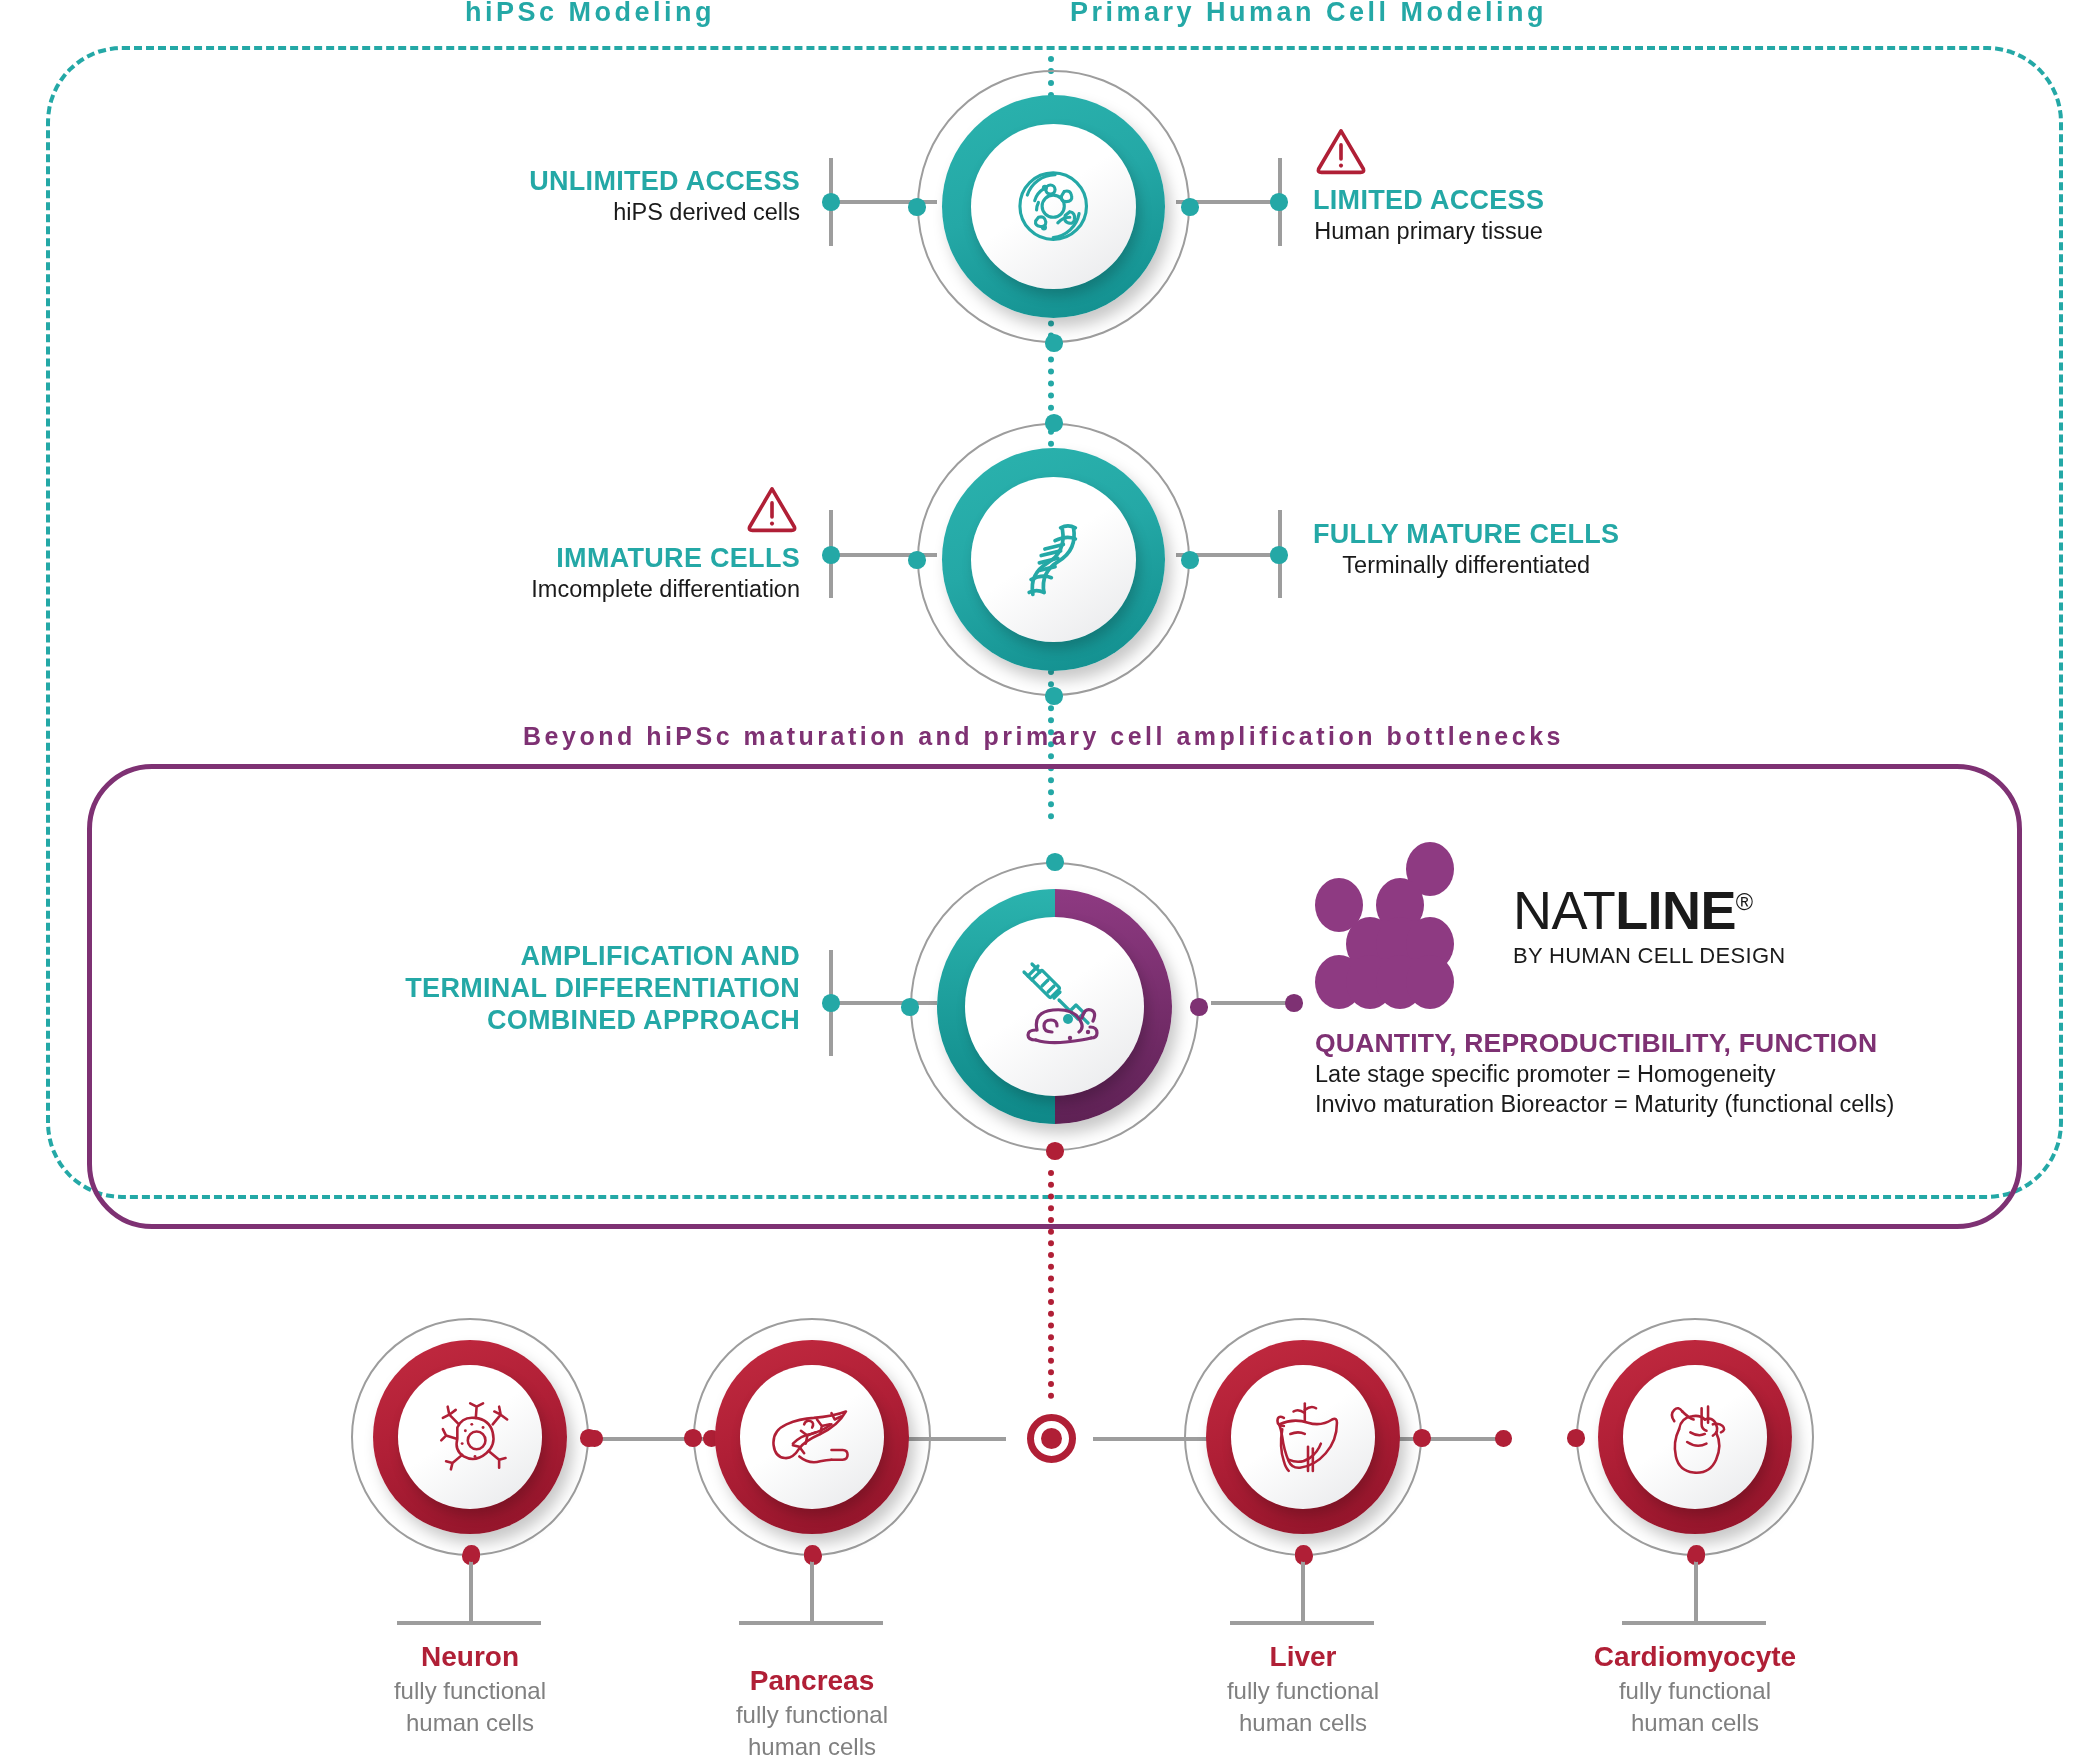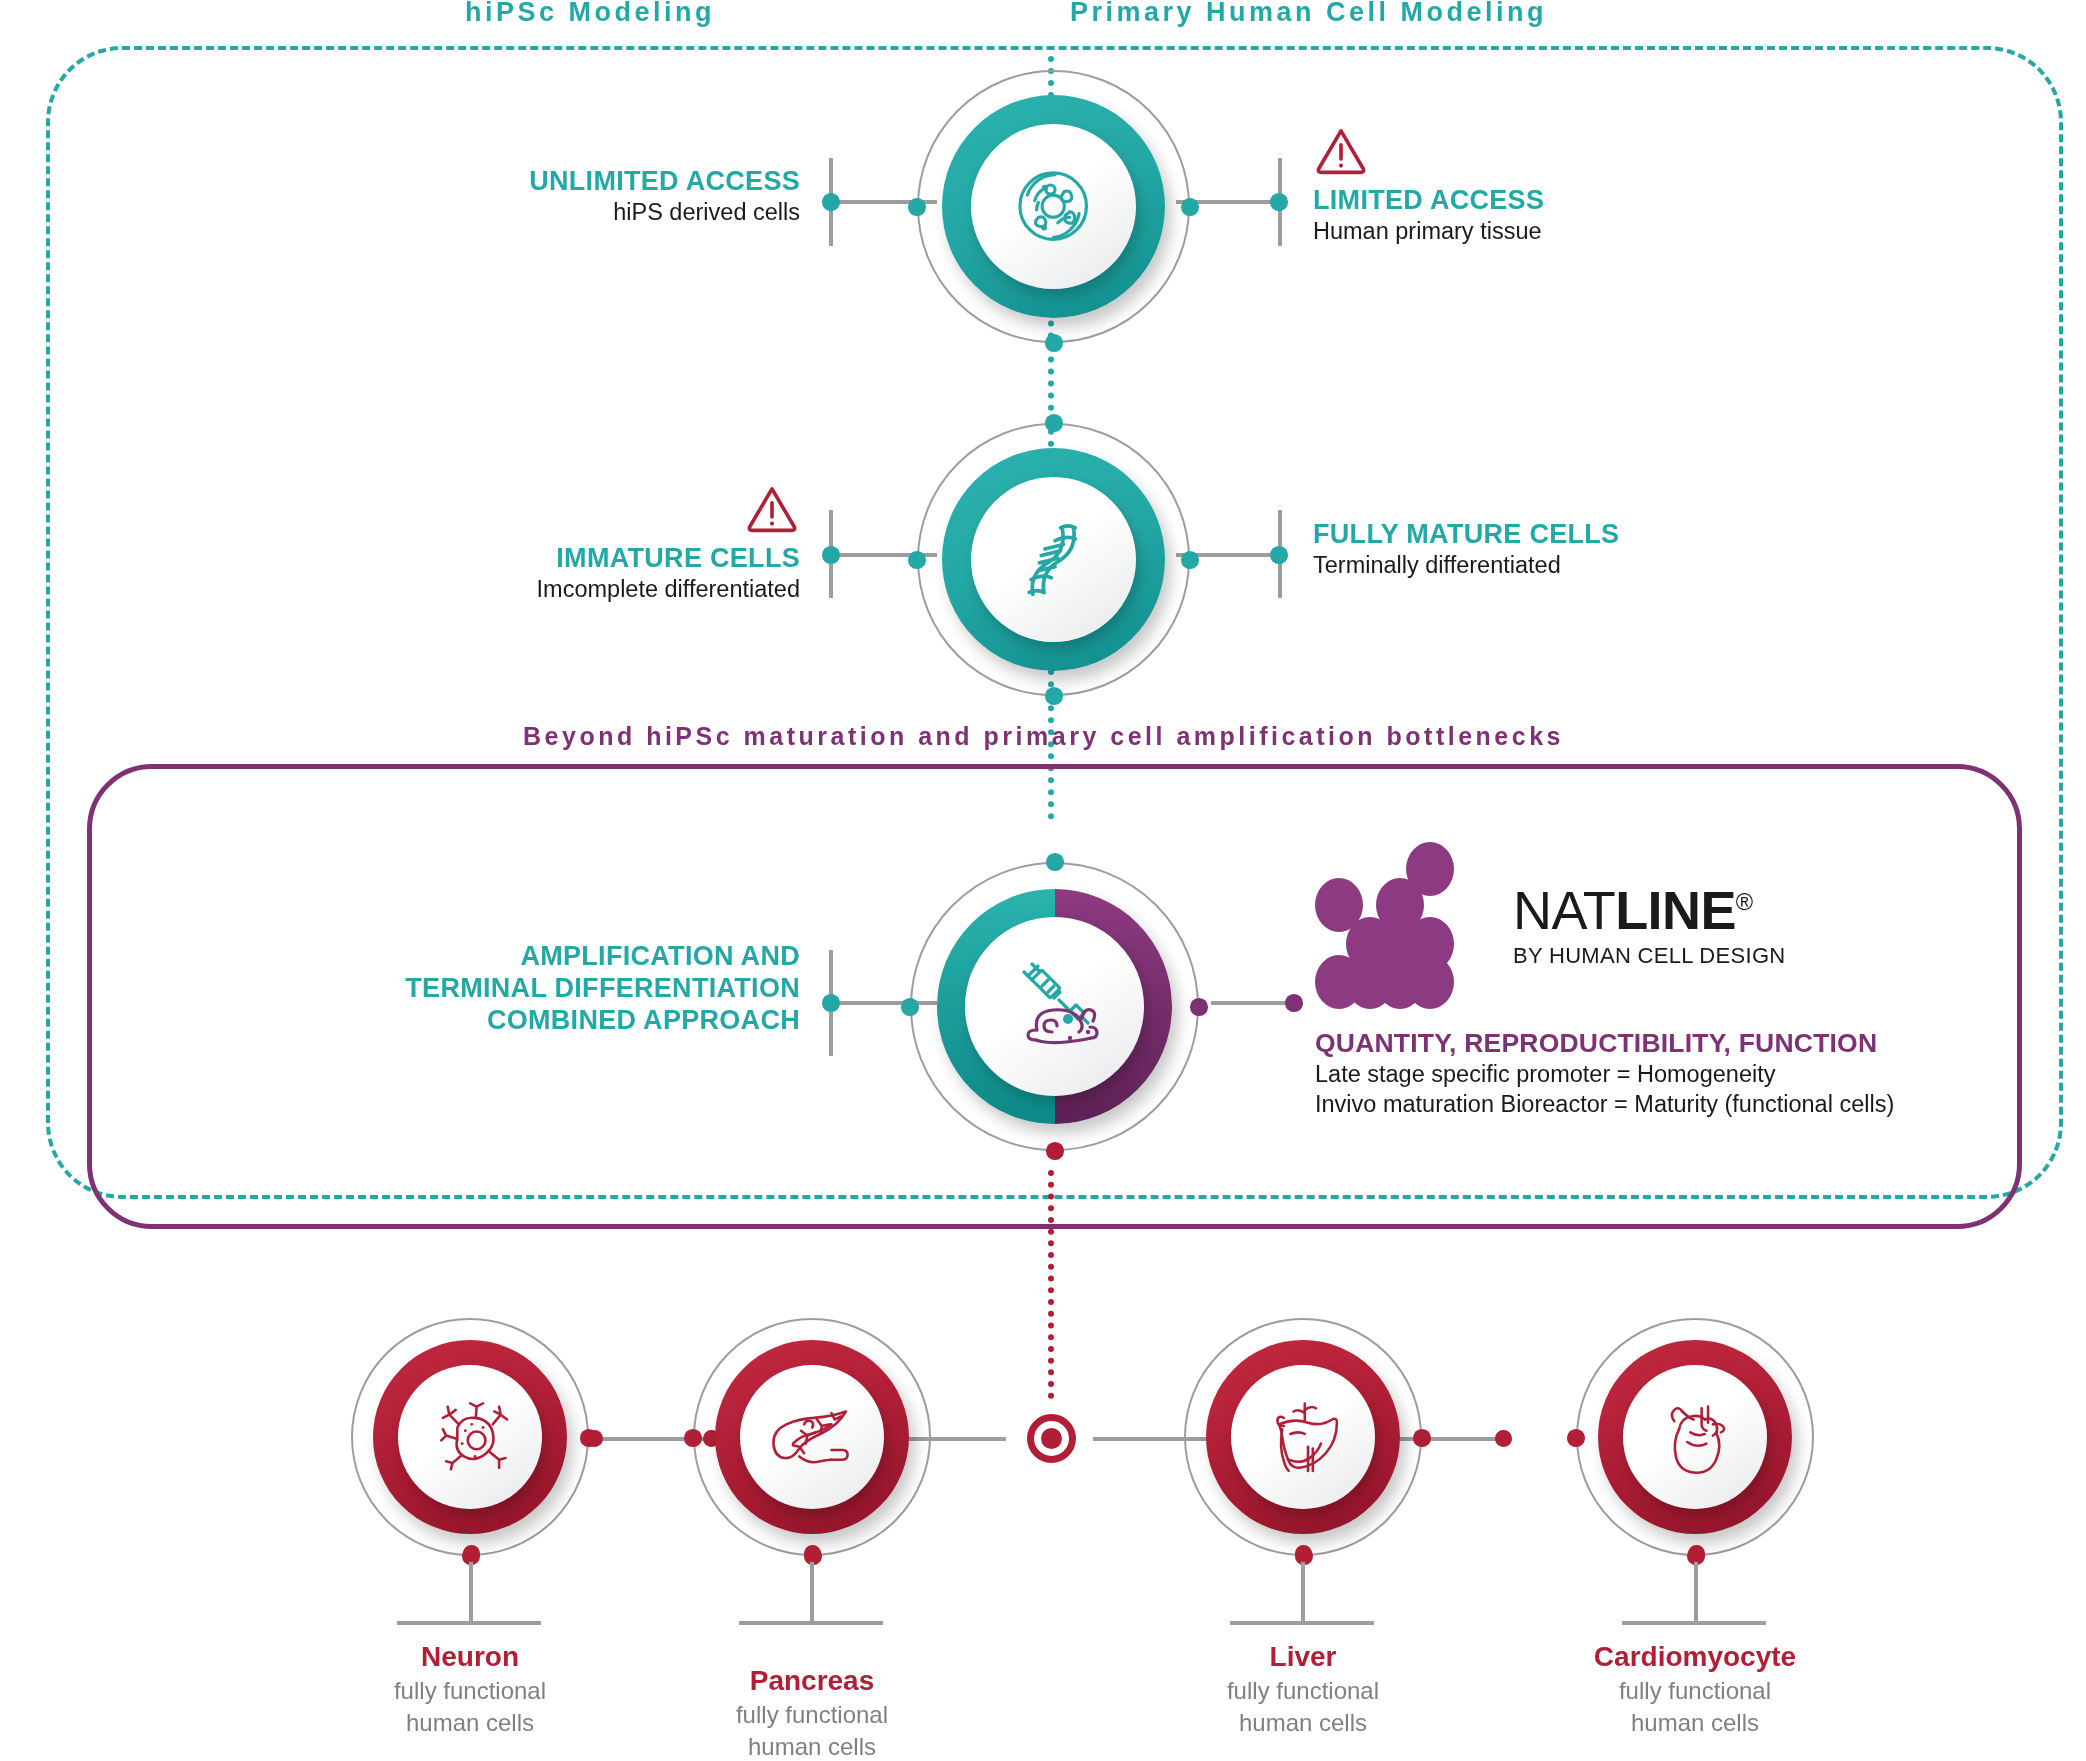--- a/index.html
+++ b/index.html
@@ -151,7 +151,7 @@
     font-size: 23.5px; font-weight:400; color:#1a1a1a;
     line-height:1.22; white-space:nowrap;
   }
-  .lbl.right { text-align:left; }
+  .lbl.right { text-align:center; }
   .lbl.left { text-align:right; }
 
   .warn { width: 56px; height: 51px; display:block; }

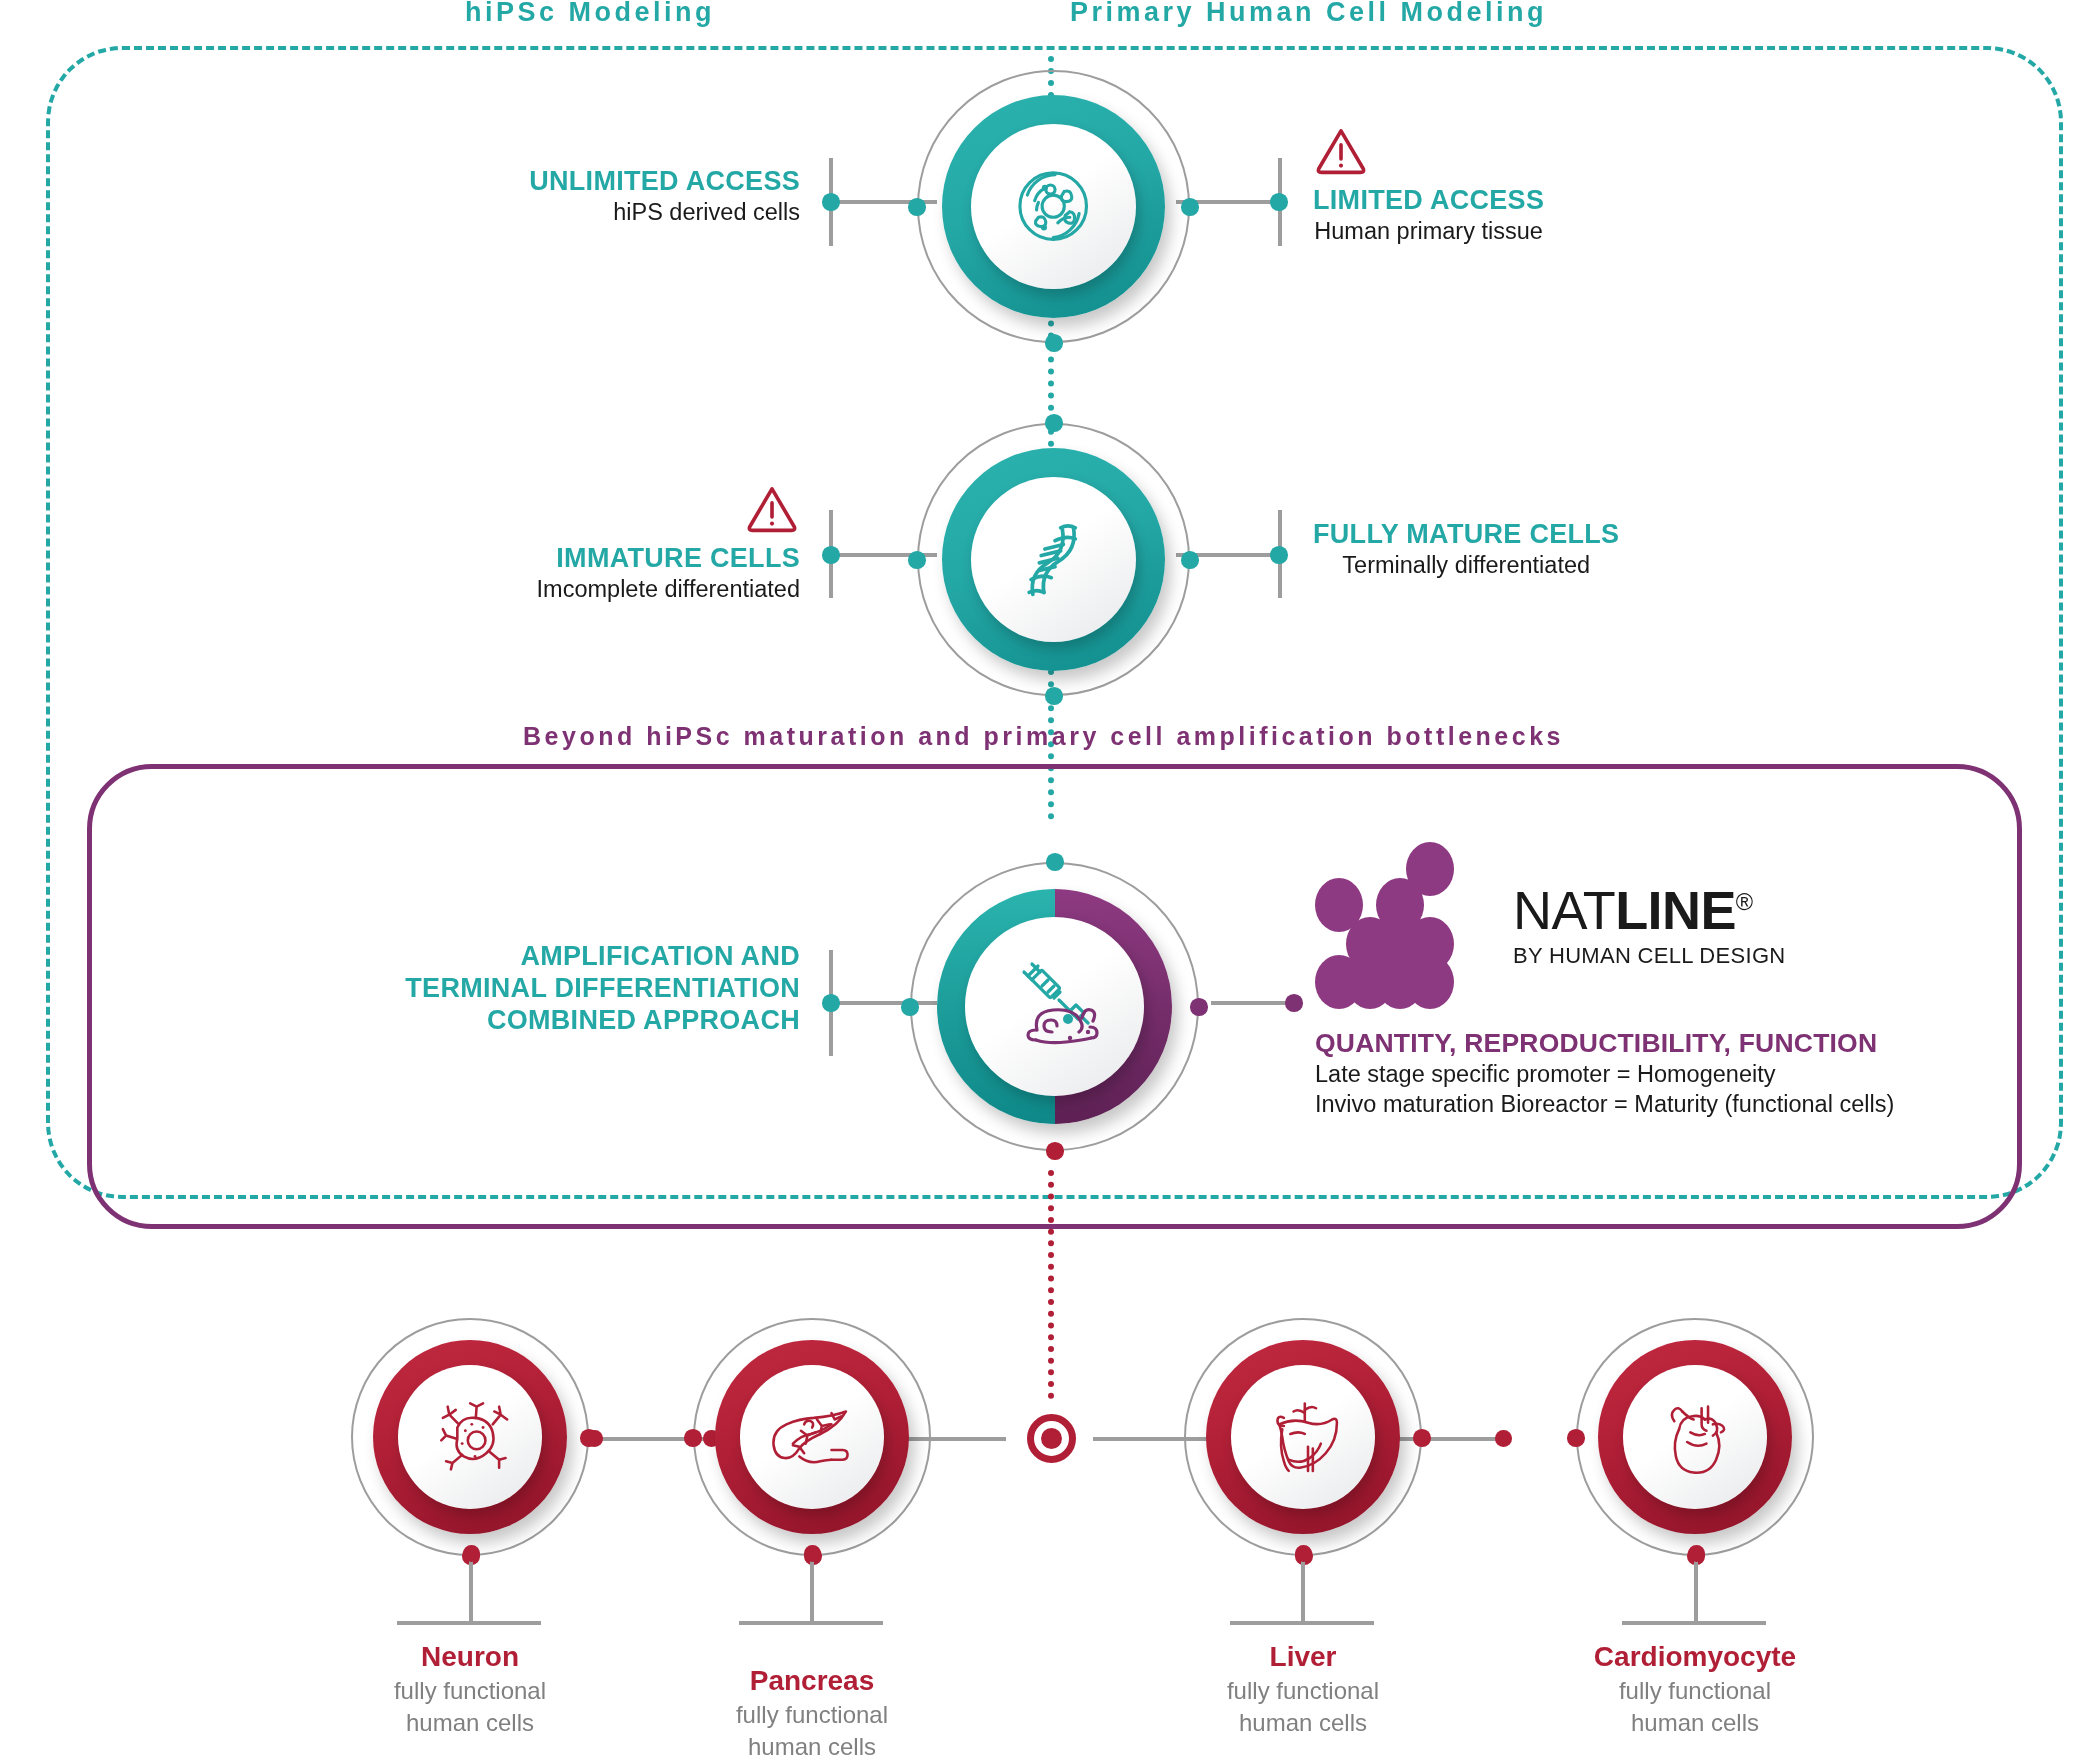--- a/index.html
+++ b/index.html
@@ -312,7 +312,7 @@
       <circle cx="50" cy="72" r="3.6" fill="#B01F36" stroke="none"></circle>
     </svg>
     <div class="t1" style="margin-top:9.4px;">IMMATURE CELLS</div>
-    <div class="t2">Imcomplete differentiated</div>
+    <div class="t2">Imcomplete differentiation</div>
   </div>
 
   <div class="lbl right" style="left:1313px; top:519px;">

